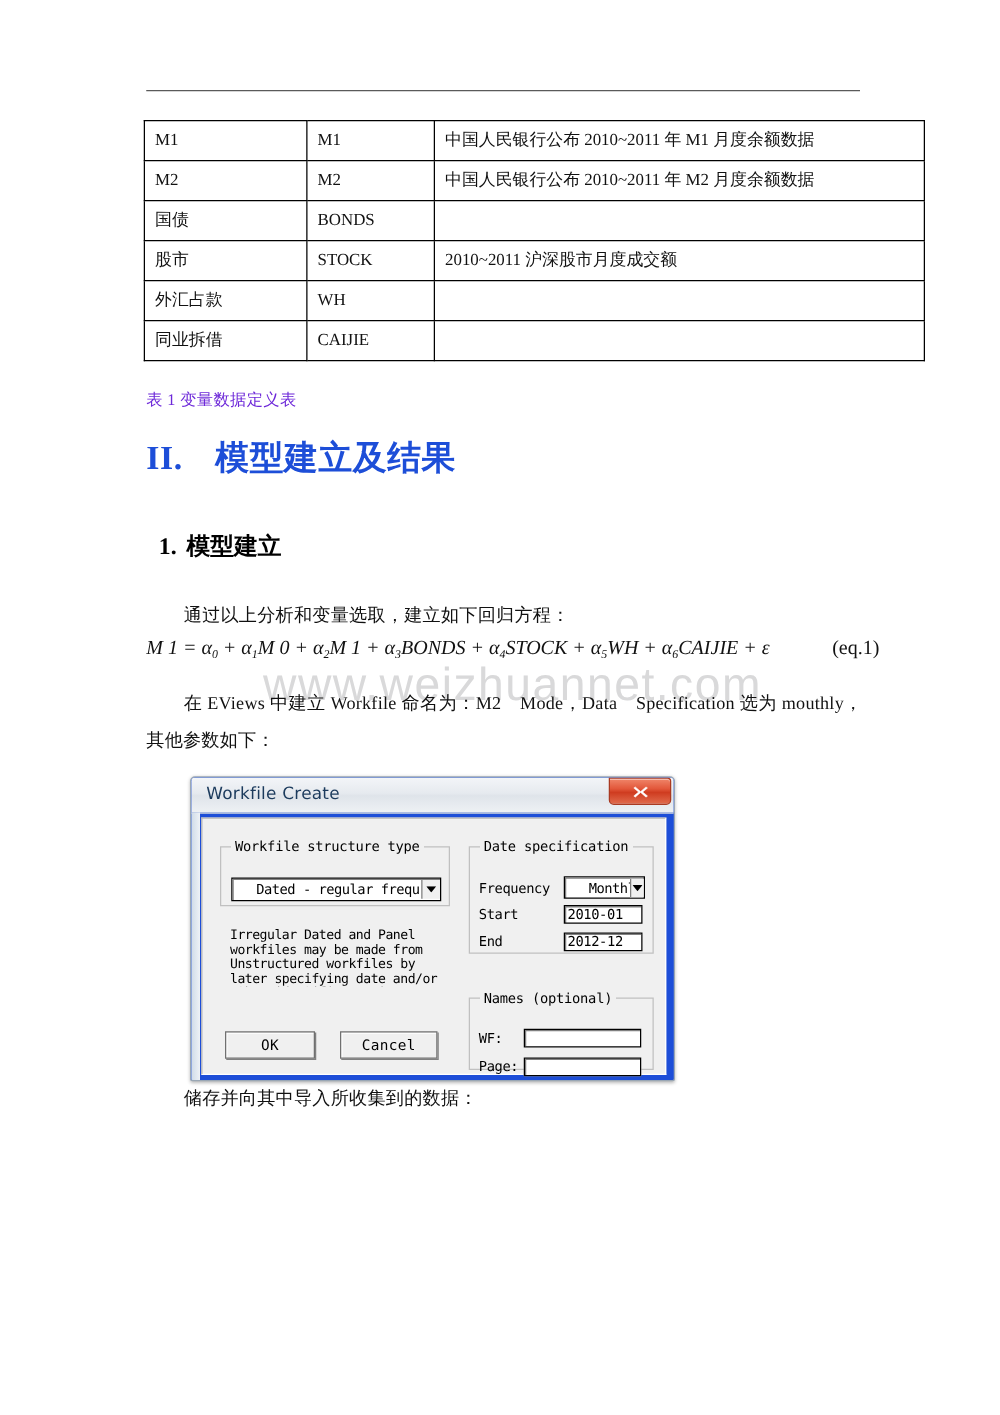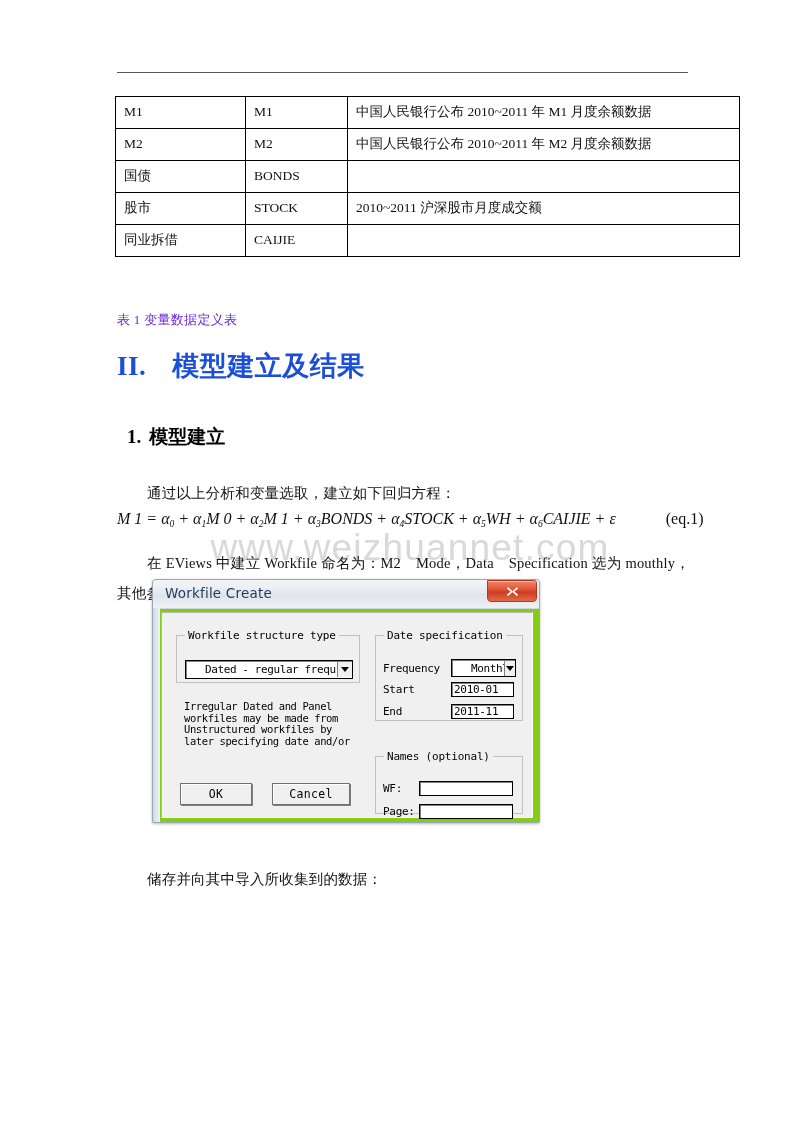--- a/index.html
+++ b/index.html
@@ -367,6 +367,11 @@
         <td class="c1">股市</td>
         <td class="c2">STOCK</td>
         <td class="c3">2010~2011 沪深股市月度成交额</td>
+      </tr>
+      <tr>
+        <td class="c1">外汇占款</td>
+        <td class="c2">WH</td>
+        <td class="c3"></td>
       </tr>
       <tr>
         <td class="c1">同业拆借</td>

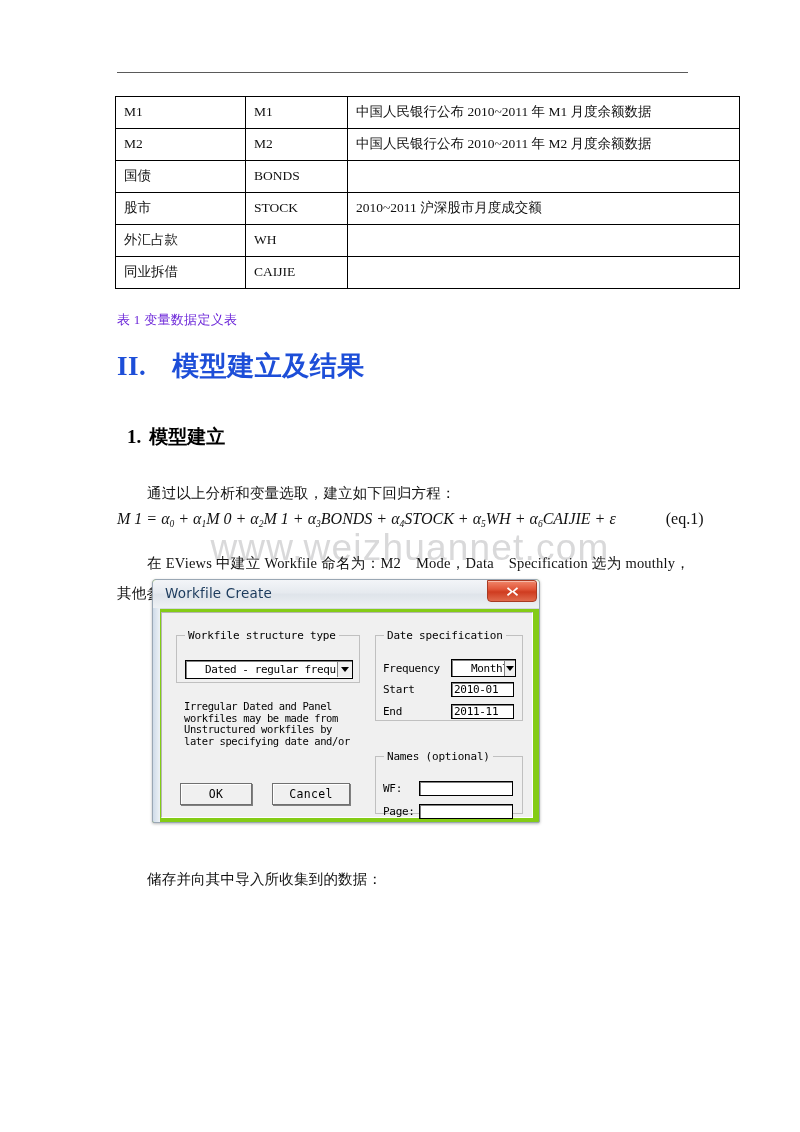--- a/index.html
+++ b/index.html
@@ -155,10 +155,10 @@
   .dialog {
     position: absolute;
     left: 152px;
-    top: 579px;
+    top: 621px;
     width: 386px;
     height: 242px;
-    background: #84cc16;
+    background: #1d4ed8;
     border: 1px solid #9aa7b4;
     border-radius: 4px 4px 2px 2px;
     box-shadow: 0 1px 3px rgba(0,0,0,0.28);

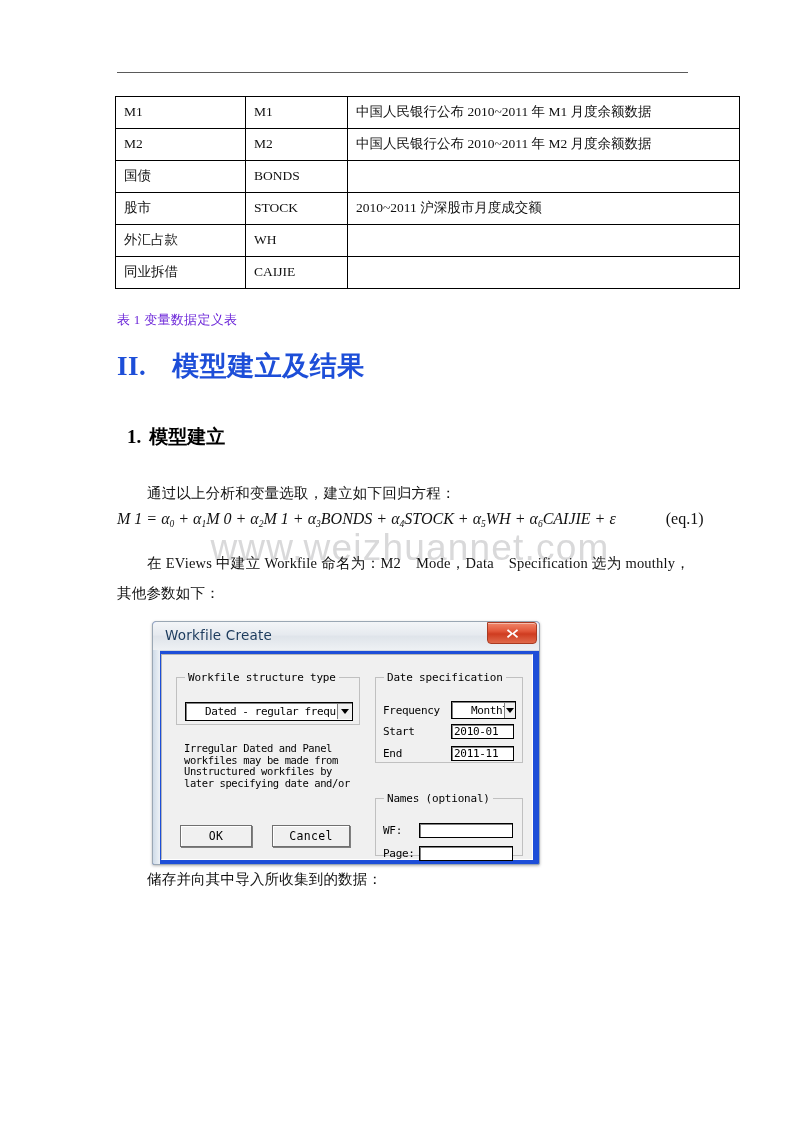--- a/index.html
+++ b/index.html
@@ -466,7 +466,7 @@
 
         <div class="field-row row-end">
           <span class="lbl">End</span>
-          <span class="textbox tb-end">2011-11</span>
+          <span class="textbox tb-end">2012-12</span>
         </div>
       </fieldset>
 

